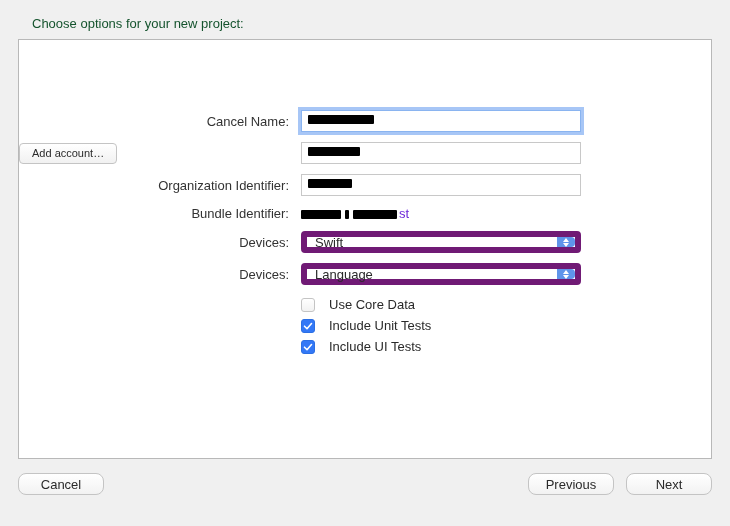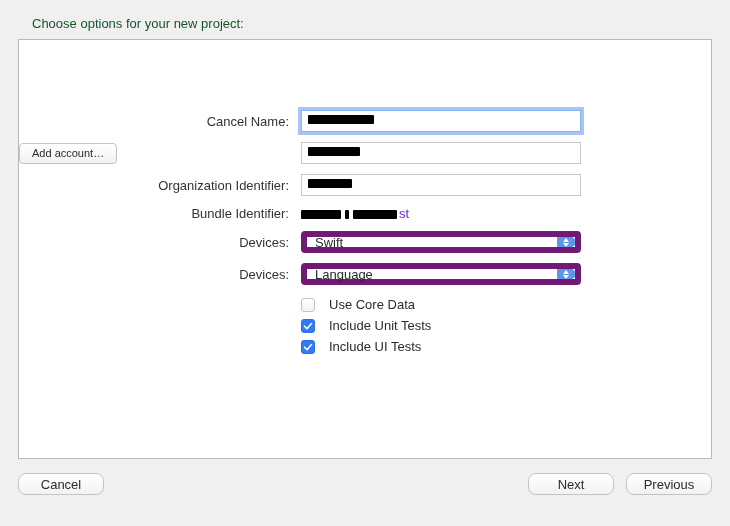--- a/index.html
+++ b/index.html
@@ -232,10 +232,10 @@
     </div>
     <div class="spacer"></div>
     <div class="foot-btn">
+      <span>Previous</span>
+    </div>
+    <div class="foot-btn">
       <span>Next</span>
-    </div>
-    <div class="foot-btn">
-      <span>Previous</span>
     </div>
   </div>
 </div>

